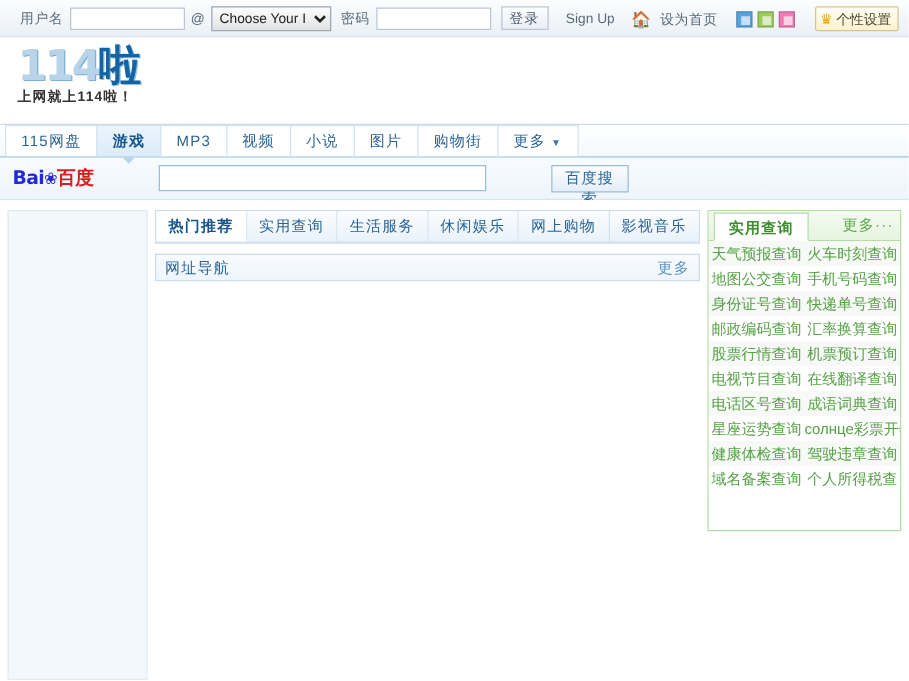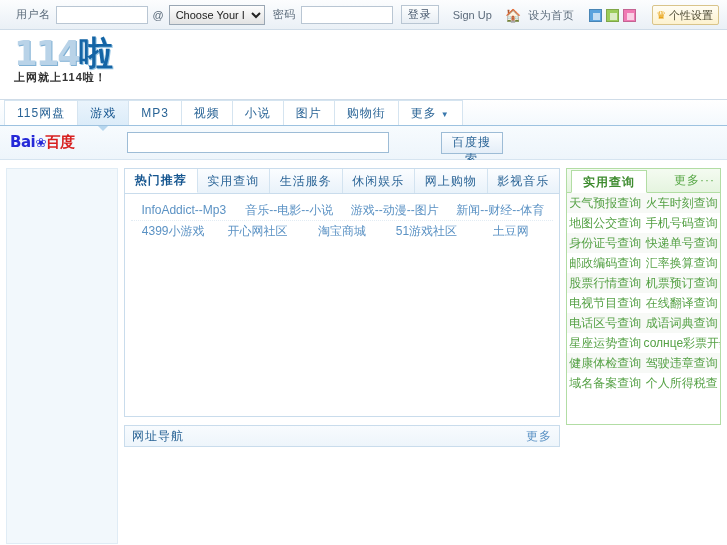--- a/index.html
+++ b/index.html
@@ -130,7 +130,7 @@
   }
   .nav-tab.active {
     background: linear-gradient(to bottom, #eaf4fc, #dcecf9);
-    color: #15558f; font-weight: normal;
+    color: #15558f; font-weight: bold;
     position: relative;
   }
   .nav-tab.active::after {

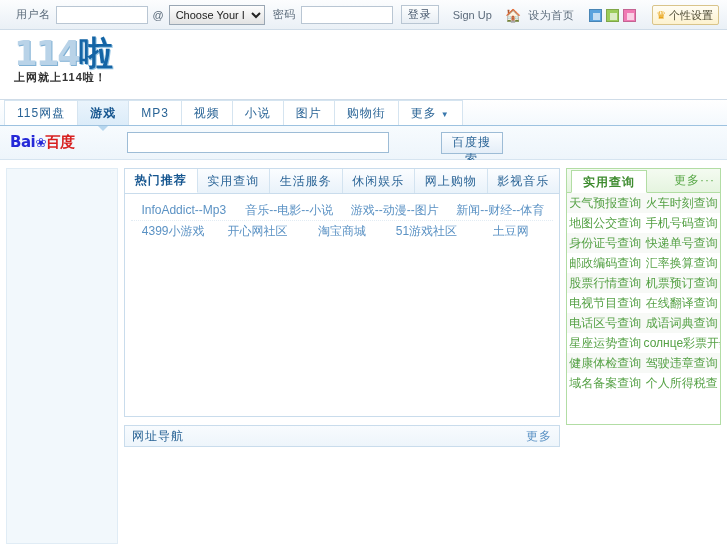--- a/index.html
+++ b/index.html
@@ -226,7 +226,6 @@
     color: #15558f;
     border-bottom: 1px solid #fff;
     margin-bottom: -1px;
-    font-family: Liberation Mono, monospace;
   }
   .card-body { height: 222px; padding: 6px 6px 0 6px; }
   .link-row {

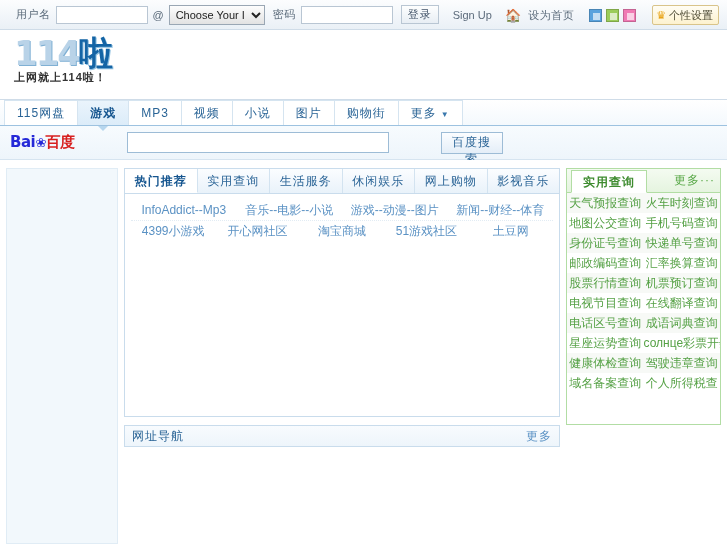--- a/index.html
+++ b/index.html
@@ -386,21 +386,6 @@
         <div class="c-tab"><span>网上购物</span></div>
         <div class="c-tab"><span>影视音乐</span></div>
       </div>
-      <div class="card-body">
-        <div class="link-row">
-          <span class="link-cell">InfoAddict--Mp3</span>
-          <span class="link-cell">音乐--电影--小说</span>
-          <span class="link-cell">游戏--动漫--图片</span>
-          <span class="link-cell">新闻--财经--体育</span>
-        </div>
-        <div class="link-row">
-          <span class="link-cell">4399小游戏</span>
-          <span class="link-cell">开心网社区</span>
-          <span class="link-cell">淘宝商城</span>
-          <span class="link-cell">51游戏社区</span>
-          <span class="link-cell">土豆网</span>
-        </div>
-      </div>
     </div>
 
     <div class="bottombar">

